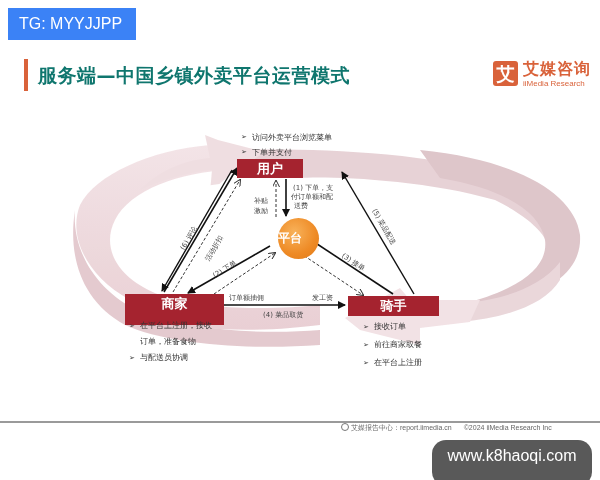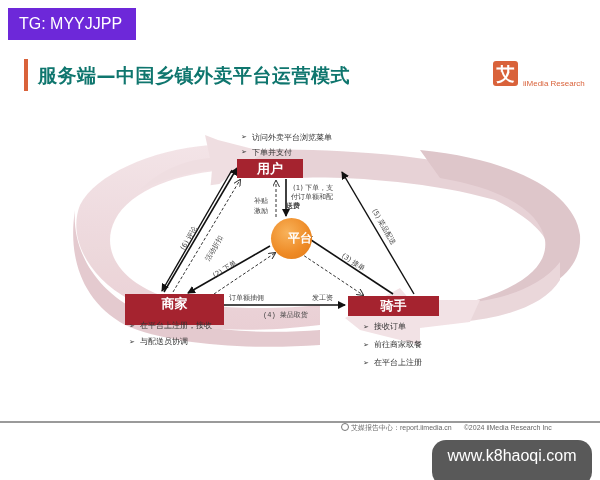--- a/index.html
+++ b/index.html
@@ -6,7 +6,7 @@
   html, body { width: 600px; height: 480px; background: #ffffff; overflow: hidden; }
   body { position: relative; font-family: "DejaVu Sans", "Liberation Sans", sans-serif; color: #333; }
 
-  .tg-badge { position: absolute; left: 8px; top: 8px; width: 128px; height: 32px; background: #6d28d9; color: #fff; font-family: "Liberation Sans", sans-serif; font-size: 16px; line-height: 32px; padding-left: 11px; }
+  .tg-badge { position: absolute; left: 8px; top: 8px; width: 128px; height: 32px; background: #3b82f6; color: #fff; font-family: "Liberation Sans", sans-serif; font-size: 16px; line-height: 32px; padding-left: 11px; }
 
   .title-bar { position: absolute; left: 24px; top: 59px; width: 4px; height: 32px; background: #d9623a; }
   .page-title { position: absolute; left: 38px; top: 60px; font-size: 19px; font-weight: bold; color: #0f766e; letter-spacing: 0.5px; line-height: 30px; }

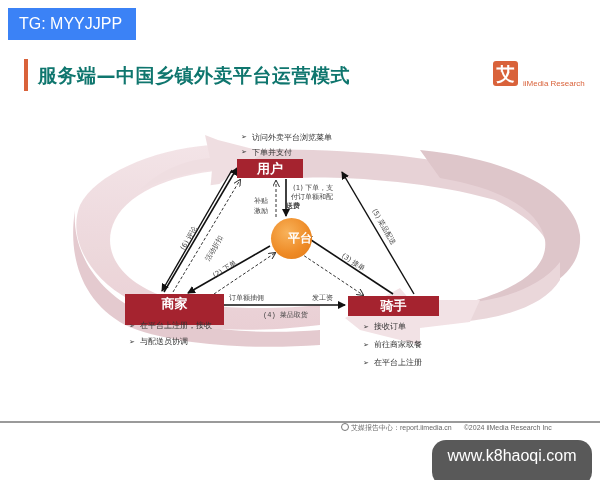--- a/index.html
+++ b/index.html
@@ -51,6 +51,7 @@
 
 <div class="logo">
   <div class="logo-box">艾</div>
+  <div class="logo-cn">艾媒咨询</div>
   <div class="logo-en">iiMedia Research</div>
 </div>
 

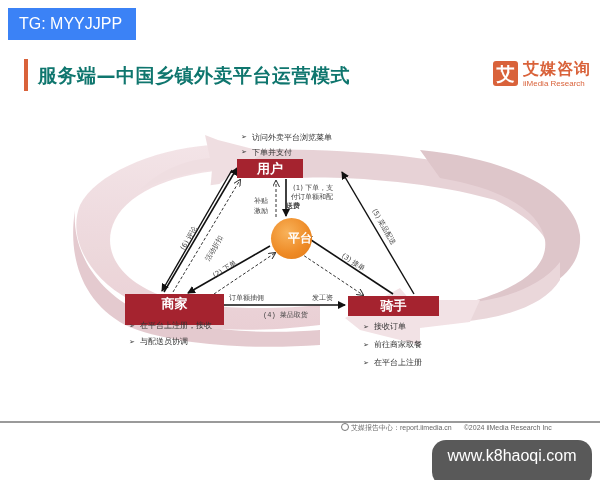--- a/index.html
+++ b/index.html
@@ -134,7 +134,7 @@
 
 <div class="lbl" style="left:293px; top:183px;">(1) 下单，支</div>
 <div class="lbl" style="left:291px; top:192px;">付订单额和配</div>
-<div class="lbl" style="left:286px; top:201px;font-weight:bold;">送费</div>
+<div class="lbl" style="left:294px; top:201px;">送费</div>
 <div class="lbl" style="left:254px; top:196px;">补贴</div>
 <div class="lbl" style="left:254px; top:206px;">激励</div>
 

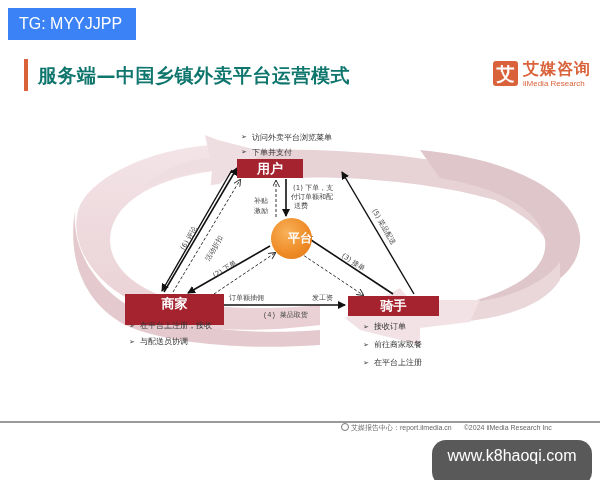--- a/index.html
+++ b/index.html
@@ -23,7 +23,7 @@
   .node-merchant { left: 125px; top: 294px; width: 99px; height: 31px; line-height: 19px; }
   .node-rider { left: 348px; top: 296px; width: 91px; height: 20px; line-height: 20px; }
 
-  .platform { position: absolute; left: 271px; top: 218px; width: 41px; height: 41px; border-radius: 50%; background: radial-gradient(circle at 40% 35%, #f8b25a, #ee8a25 60%, #e07a18); color: #fff; font-size: 12px; font-weight: bold; text-align: right; line-height: 41px; }
+  .platform { position: absolute; left: 278px; top: 218px; width: 41px; height: 41px; border-radius: 50%; background: radial-gradient(circle at 40% 35%, #f8b25a, #ee8a25 60%, #e07a18); color: #fff; font-size: 12px; font-weight: bold; text-align: left; line-height: 41px; }
 
   .bullet-list { position: absolute; font-size: 8px; color: #333; line-height: 16px; white-space: nowrap; }
   .bullet-list .li { position: relative; padding-left: 11px; }

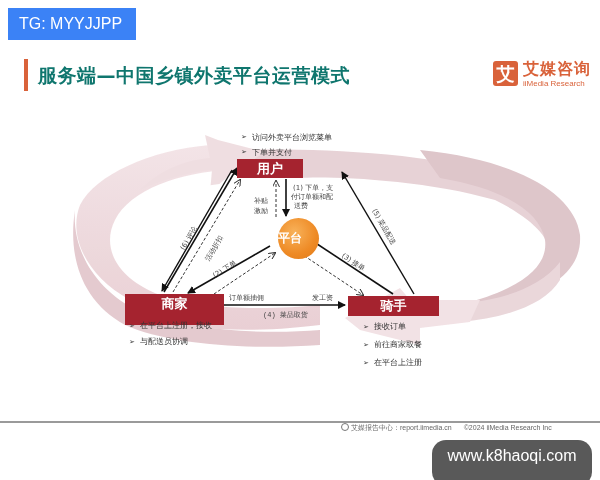--- a/index.html
+++ b/index.html
@@ -146,7 +146,7 @@
 
 <div class="lbl" style="left:229px; top:293px;">订单额抽佣</div>
 <div class="lbl" style="left:312px; top:293px;">发工资</div>
-<div class="lbl" style="left:263px; top:310px;font-family:Liberation Mono, monospace;">(4) 菜品取货</div>
+<div class="lbl" style="left:263px; top:310px;">(4) 菜品取货</div>
 
 <div class="footer-line"></div>
 <div class="footer-text">

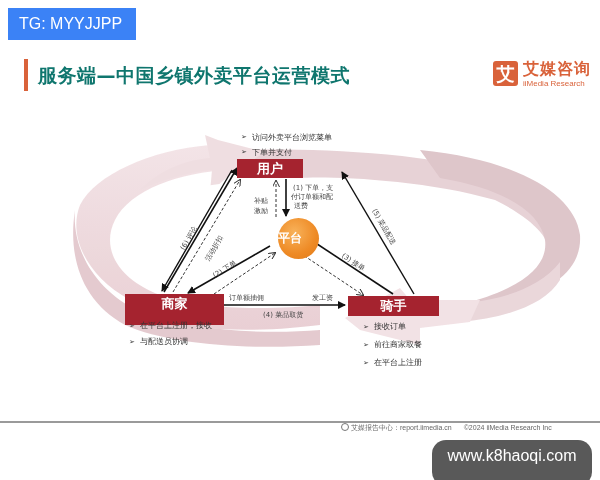--- a/index.html
+++ b/index.html
@@ -123,6 +123,7 @@
 
 <div class="bullet-list list-merchant">
   <div class="li"><span class="arrow">➢</span><span>在平台上注册，接收</span></div>
+  <div class="li cont"><span>订单，准备食物</span></div>
   <div class="li"><span class="arrow">➢</span><span>与配送员协调</span></div>
 </div>
 

